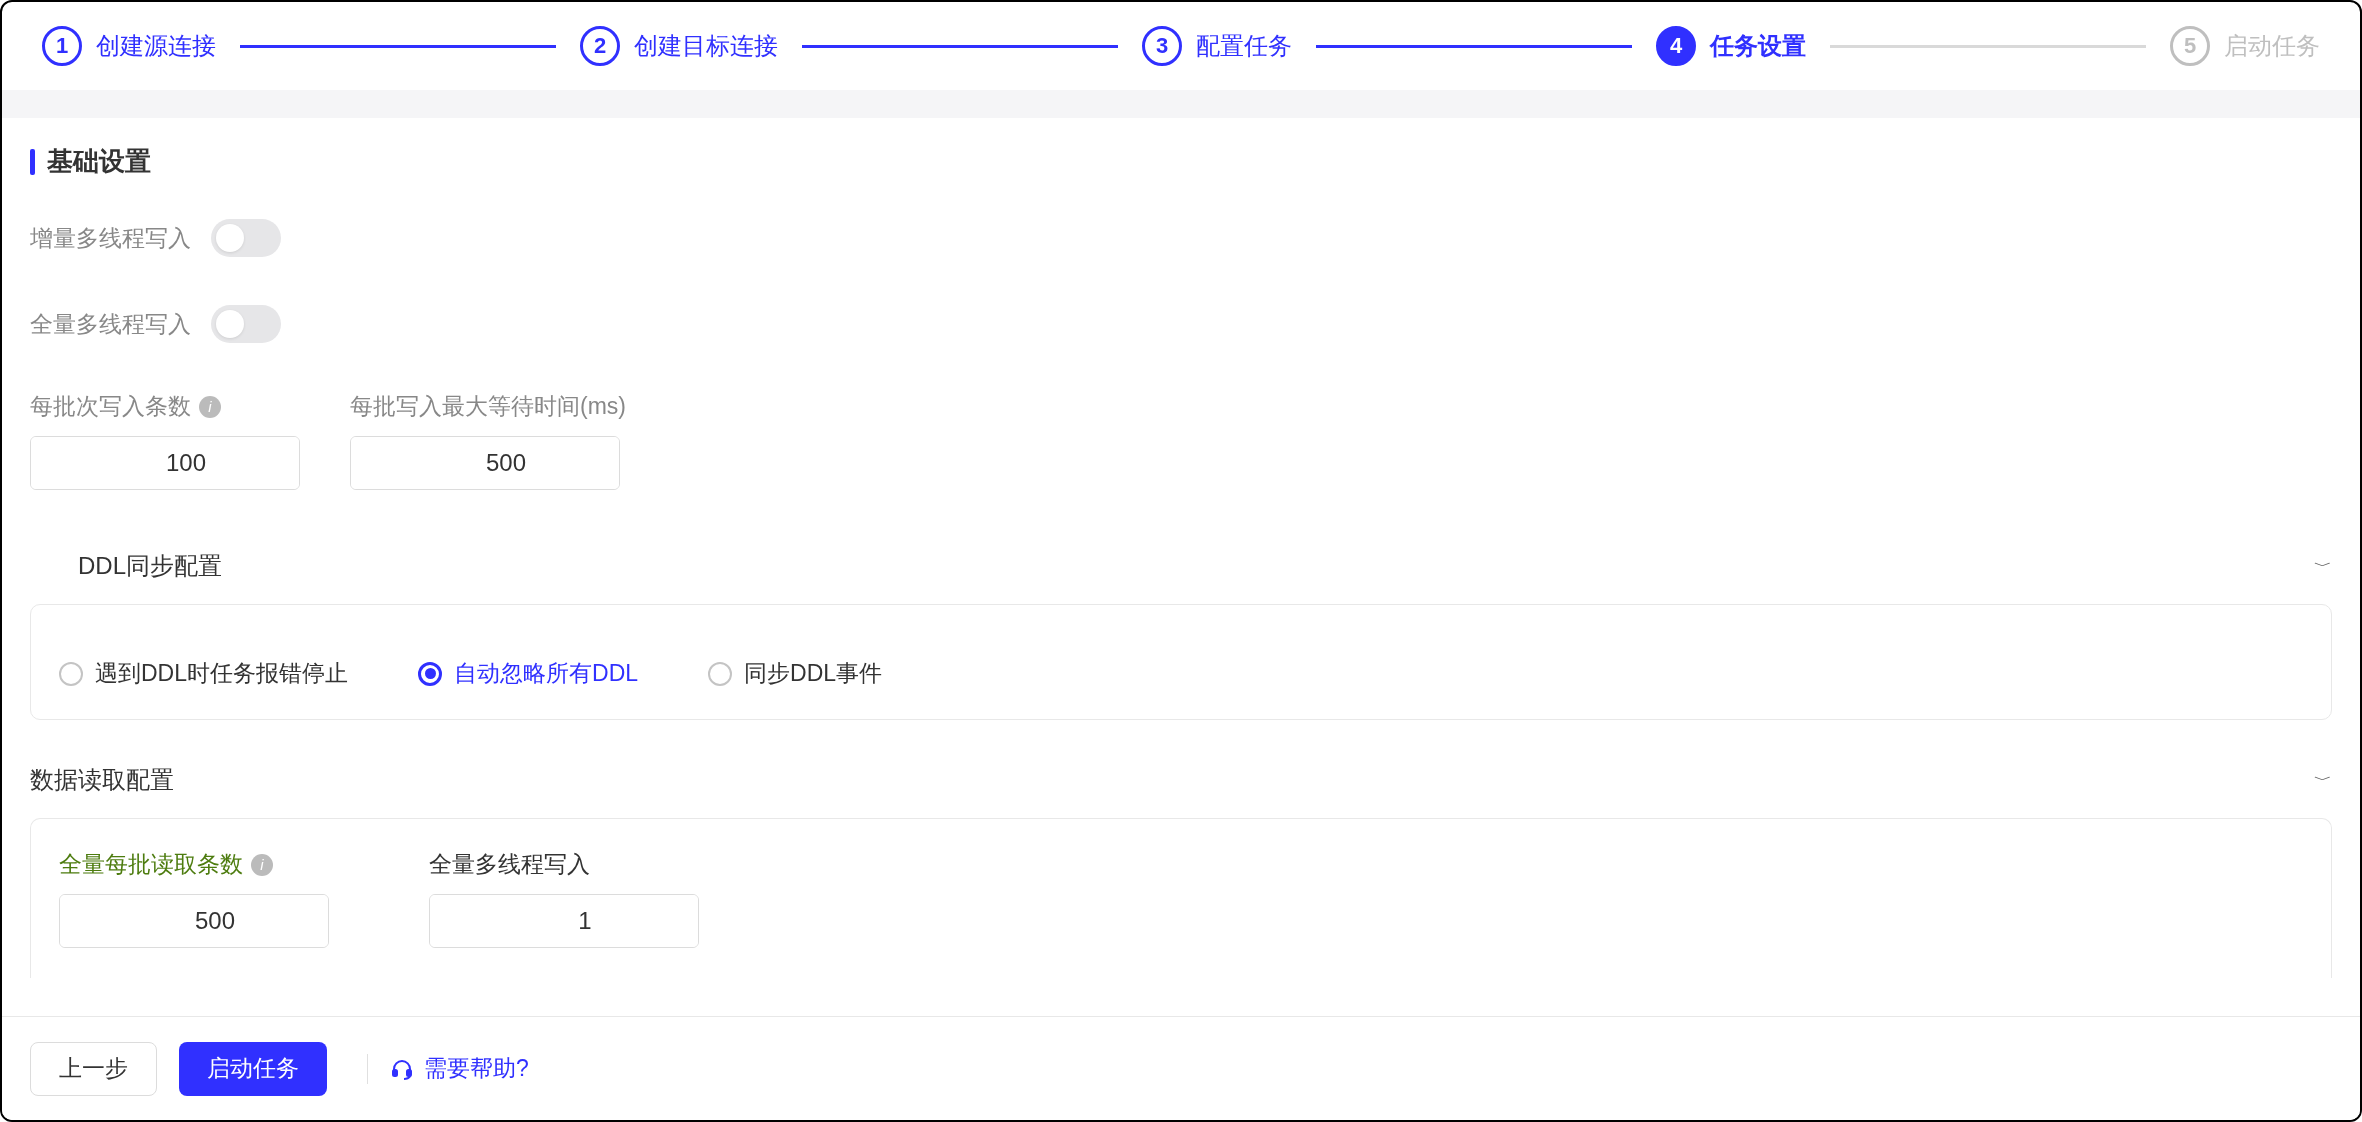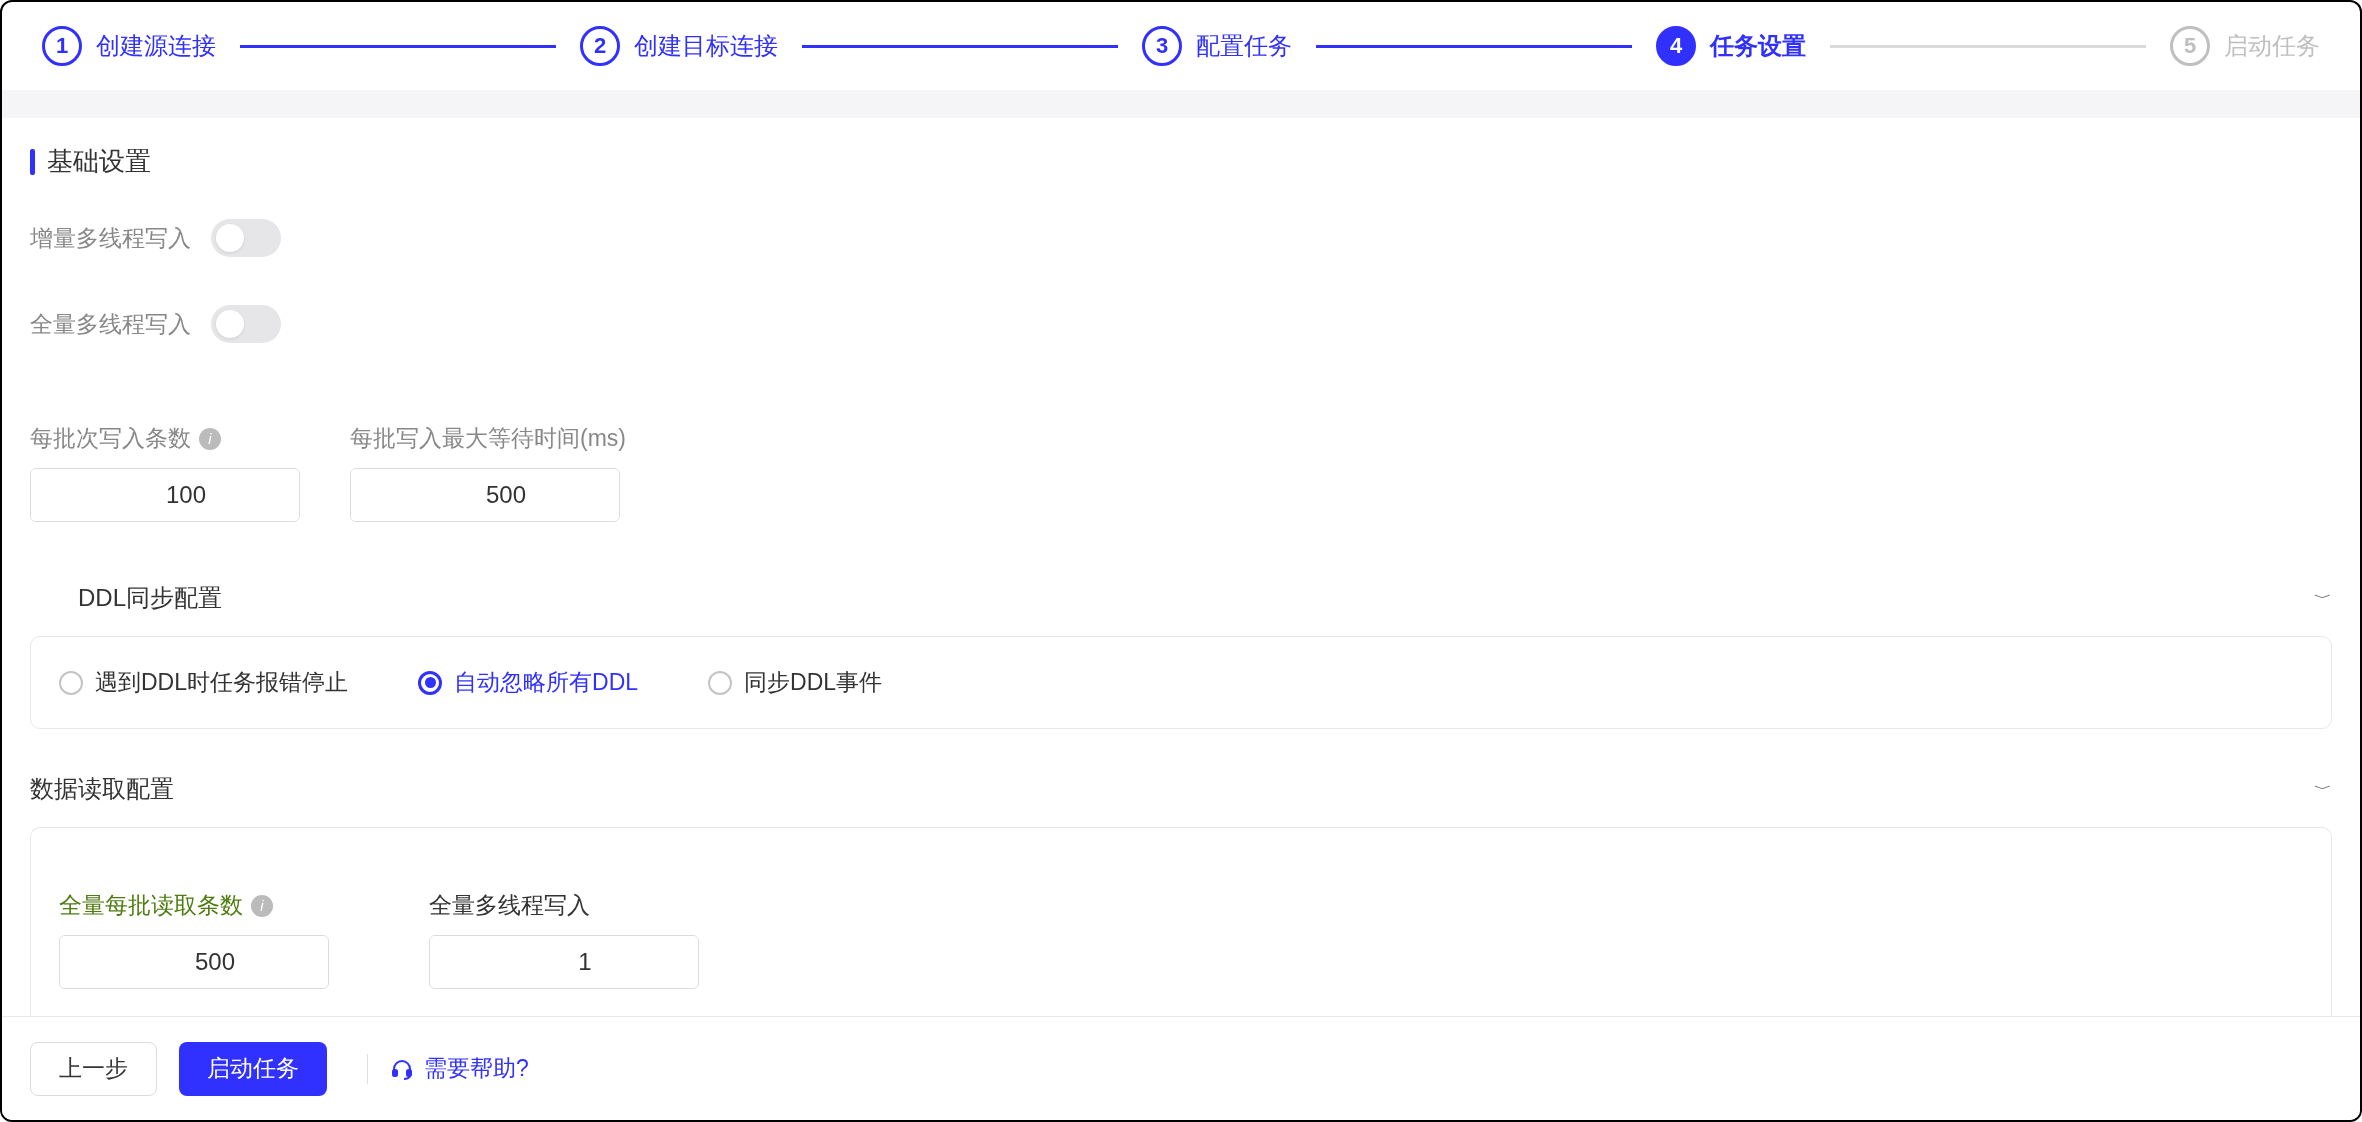--- a/index.html
+++ b/index.html
@@ -83,7 +83,7 @@
     display: flex;
     align-items: center;
     font-size: 26px;
-    font-weight: 400;
+    font-weight: 700;
     margin-bottom: 40px;
   }
   .section-title::before {

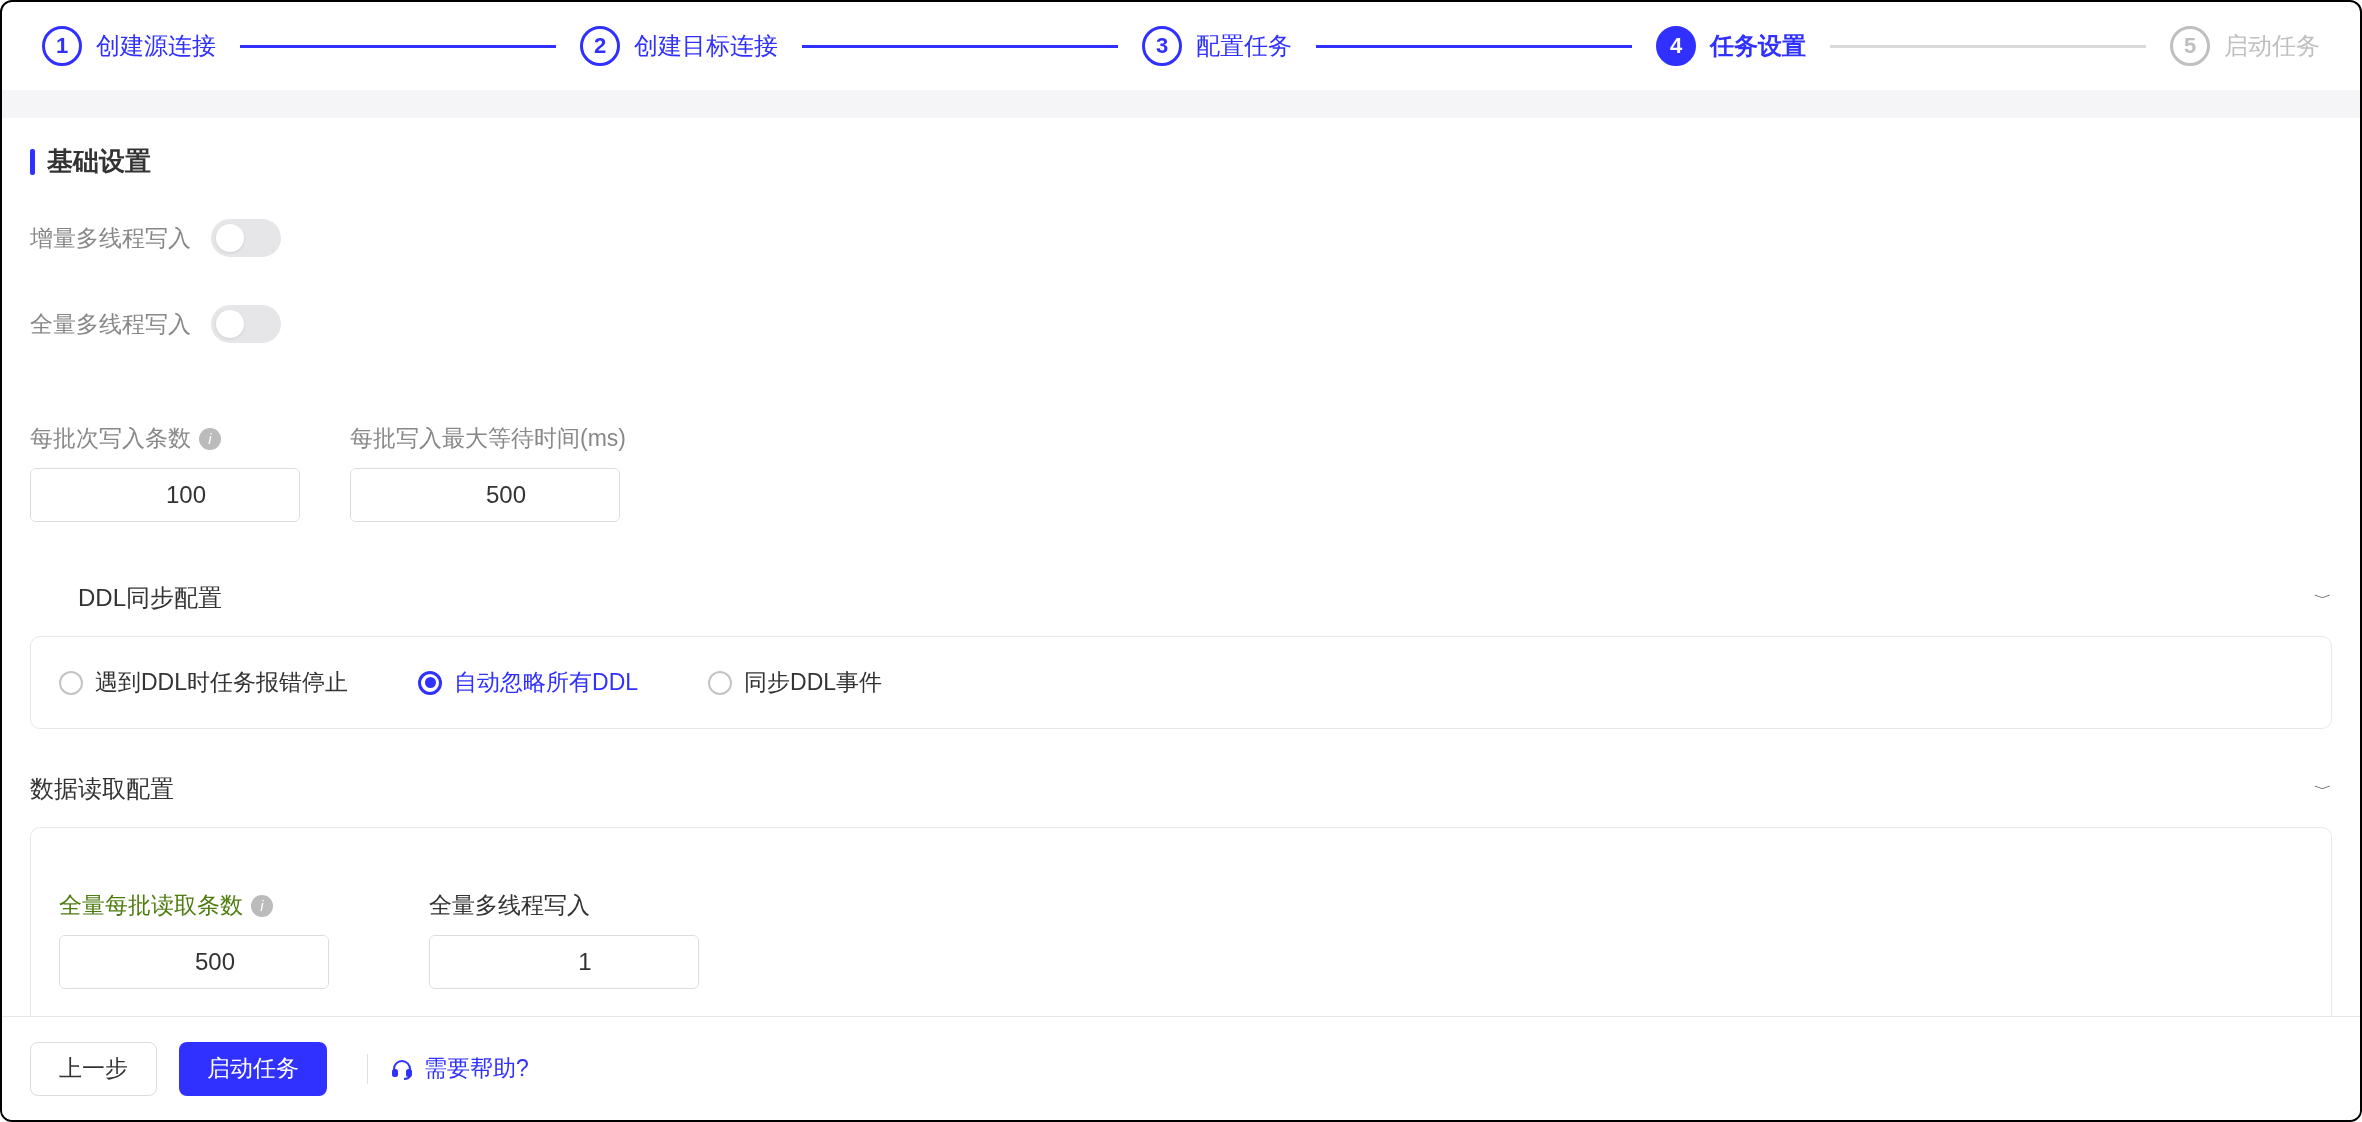--- a/index.html
+++ b/index.html
@@ -135,7 +135,6 @@
     align-items: center;
     gap: 8px;
     margin-bottom: 14px;
-    margin-top: 32px;
   }
   .input-label {
     color: #888;

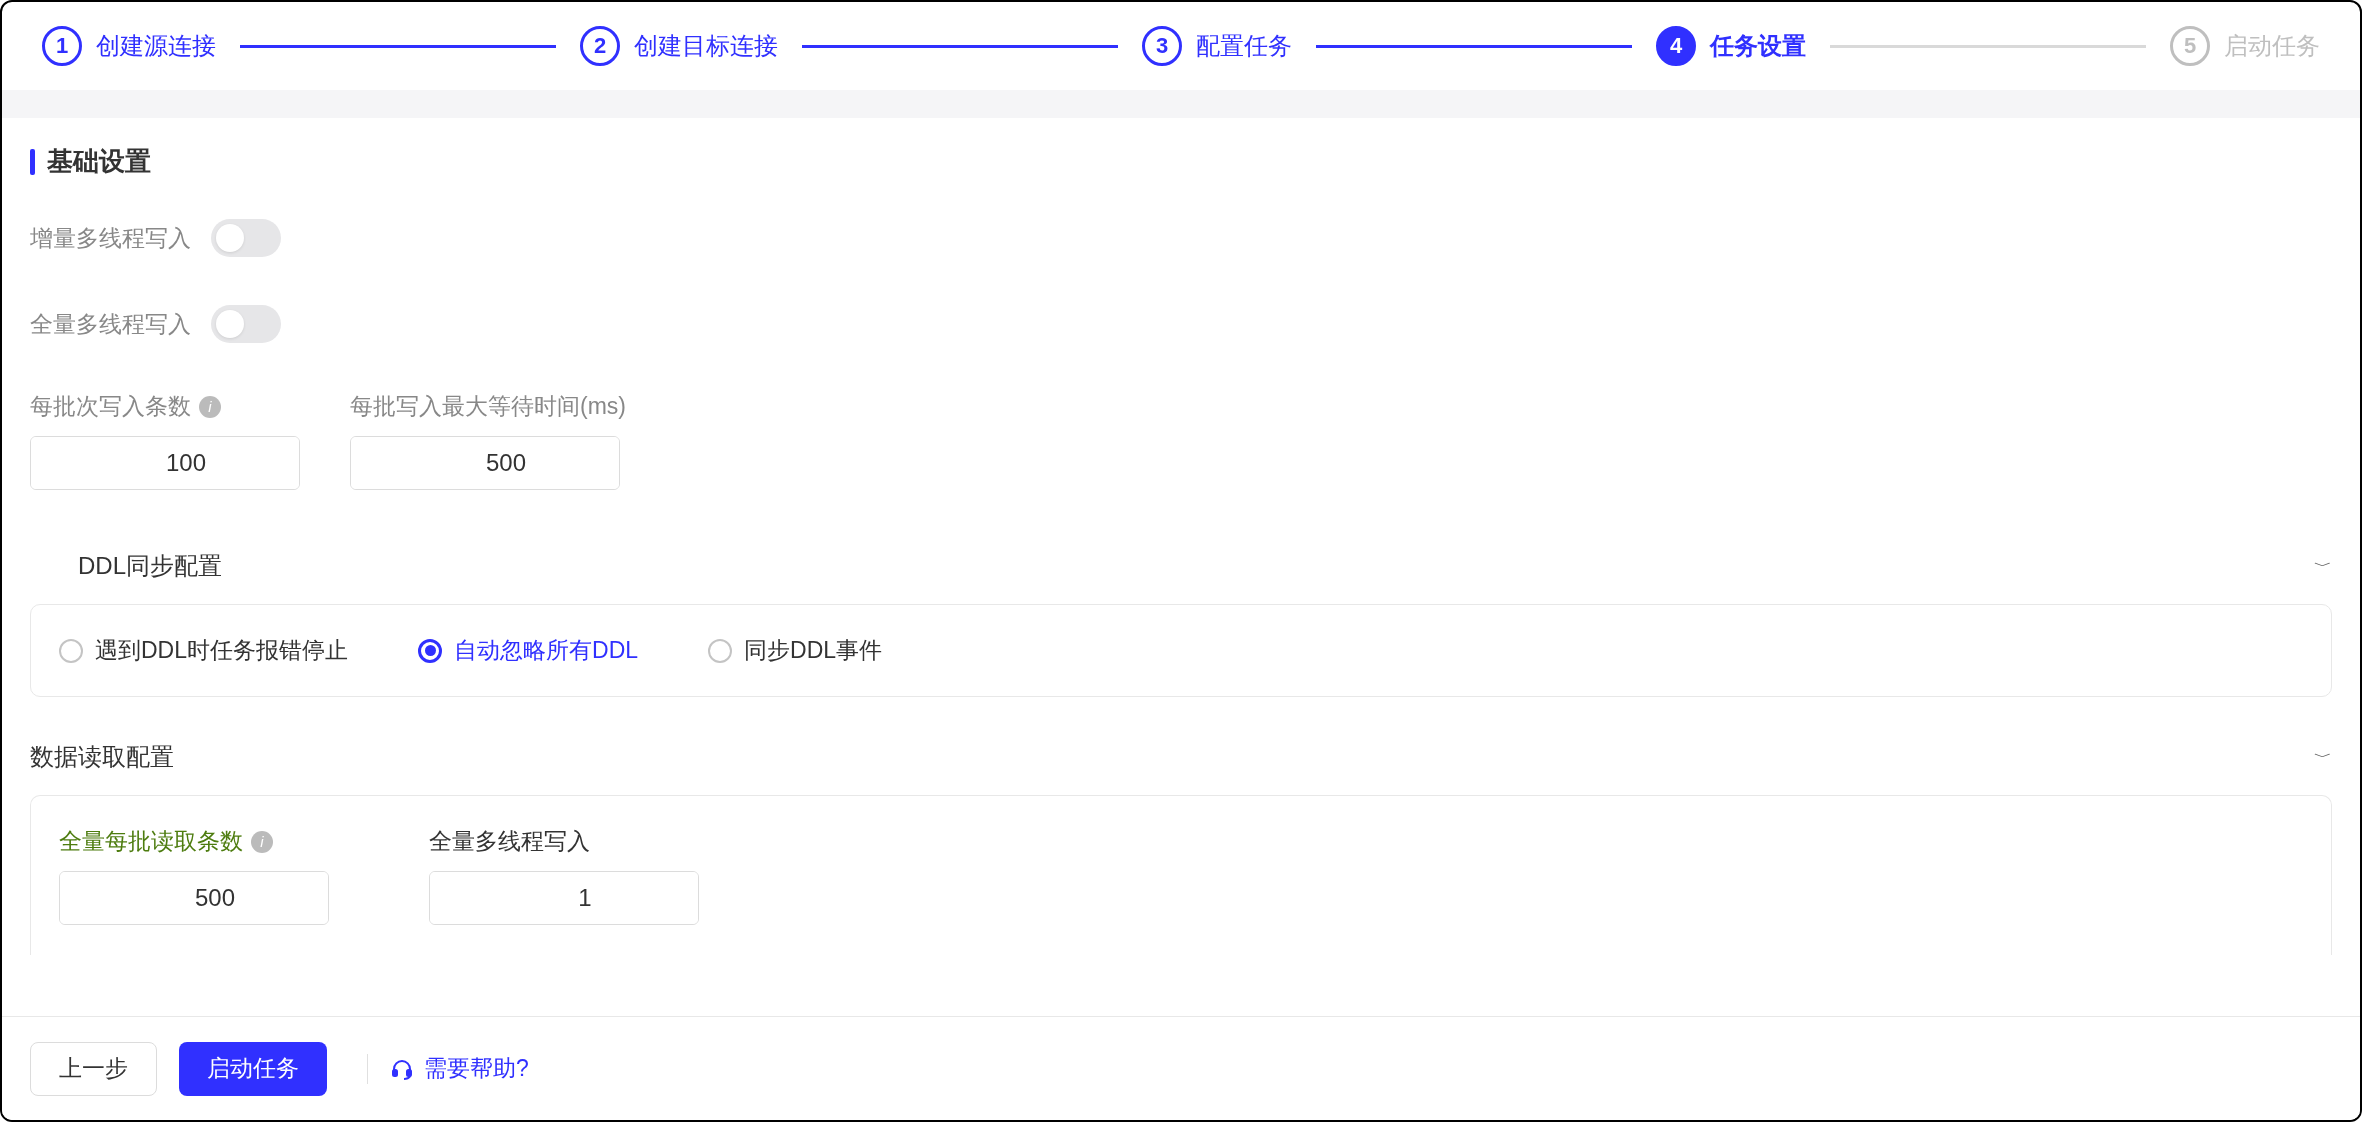--- a/index.html
+++ b/index.html
@@ -206,6 +206,7 @@
     display: flex;
     gap: 70px;
     align-items: center;
+    margin-top: 23px;
   }
   .radio-item {
     display: flex;

